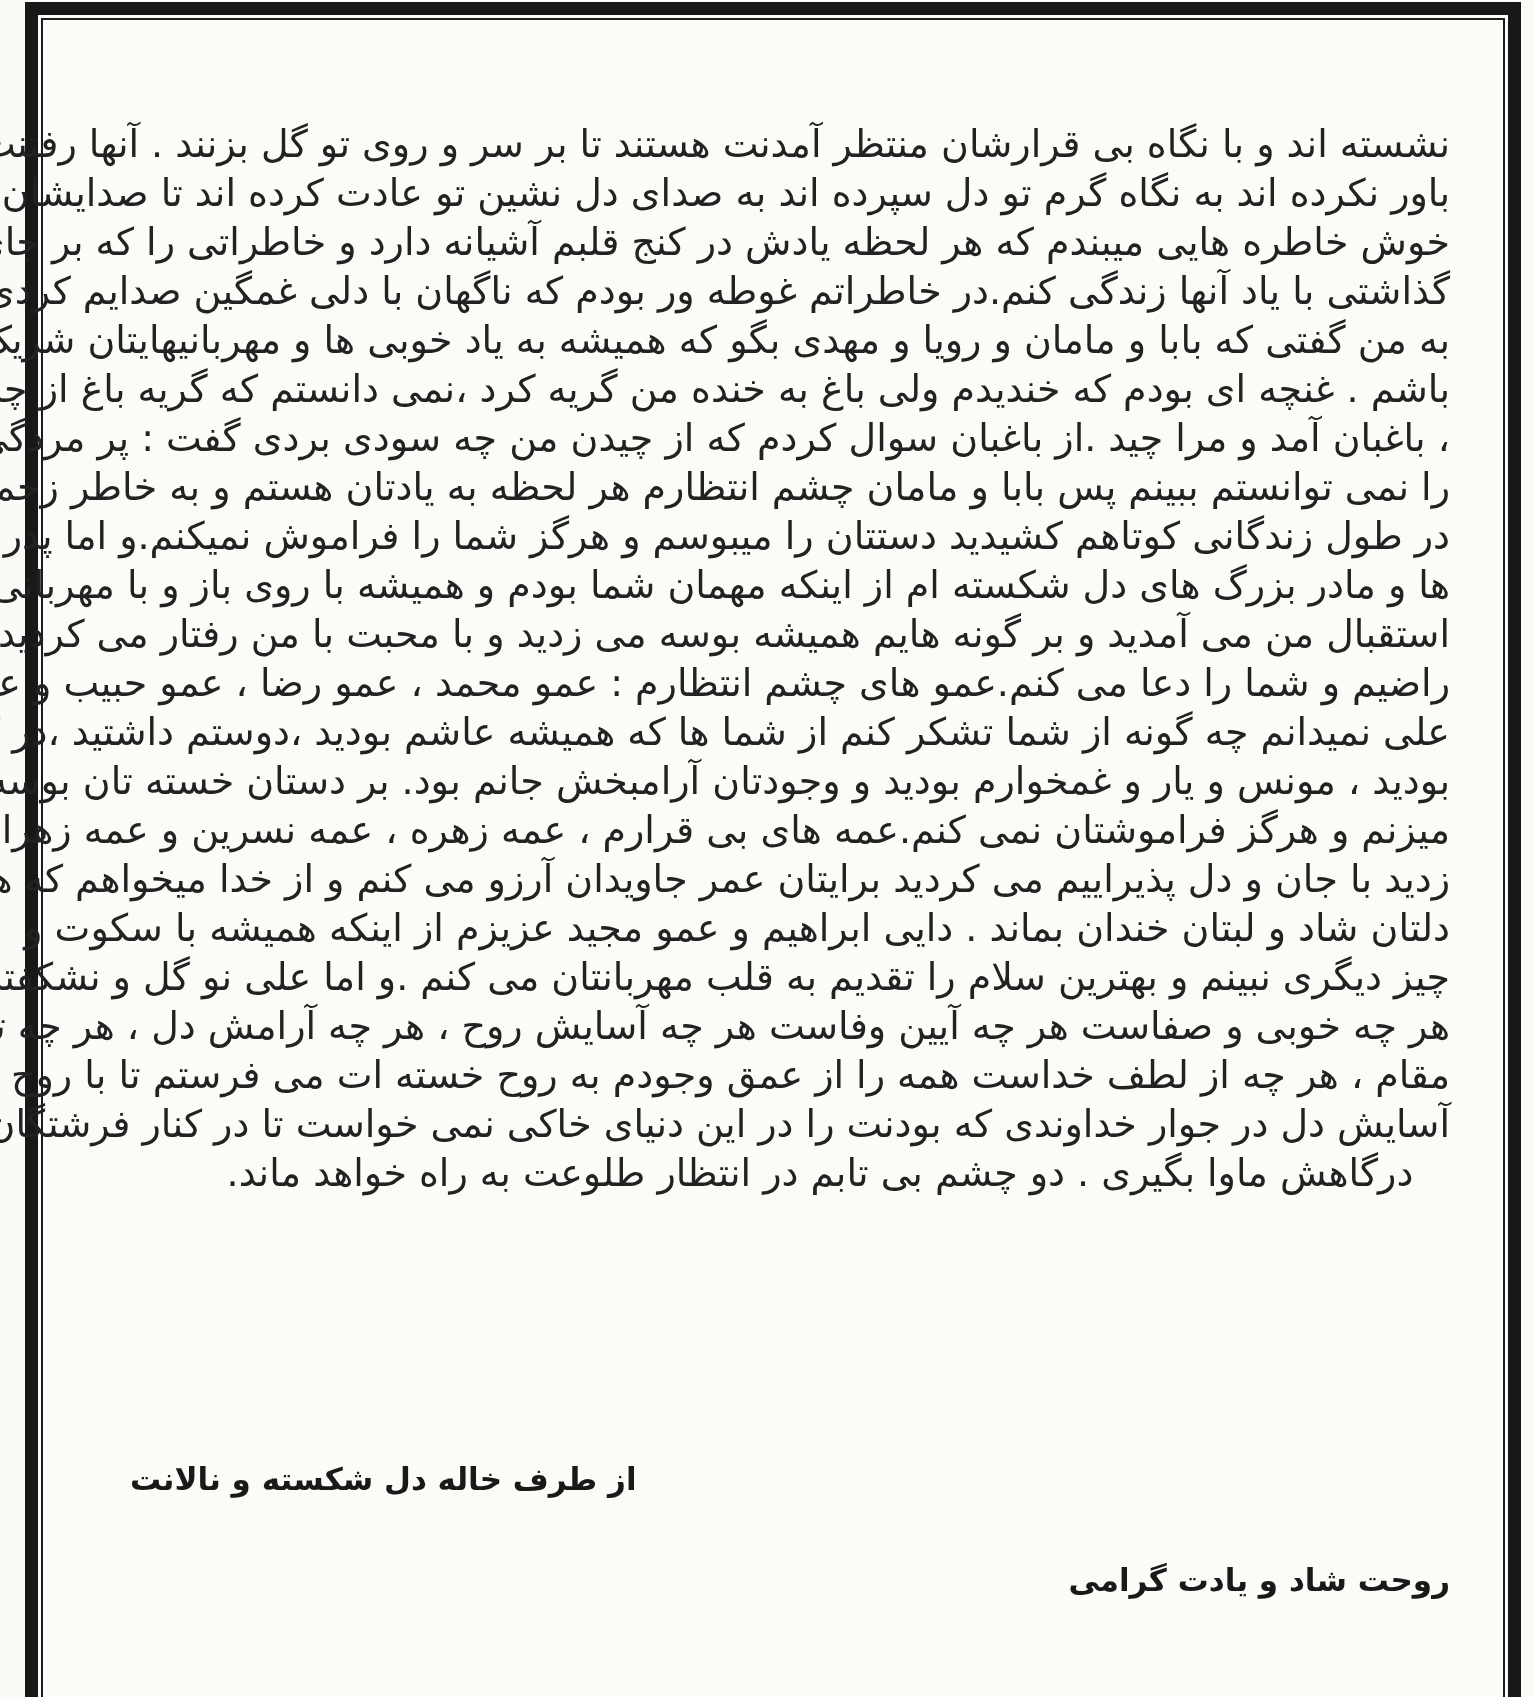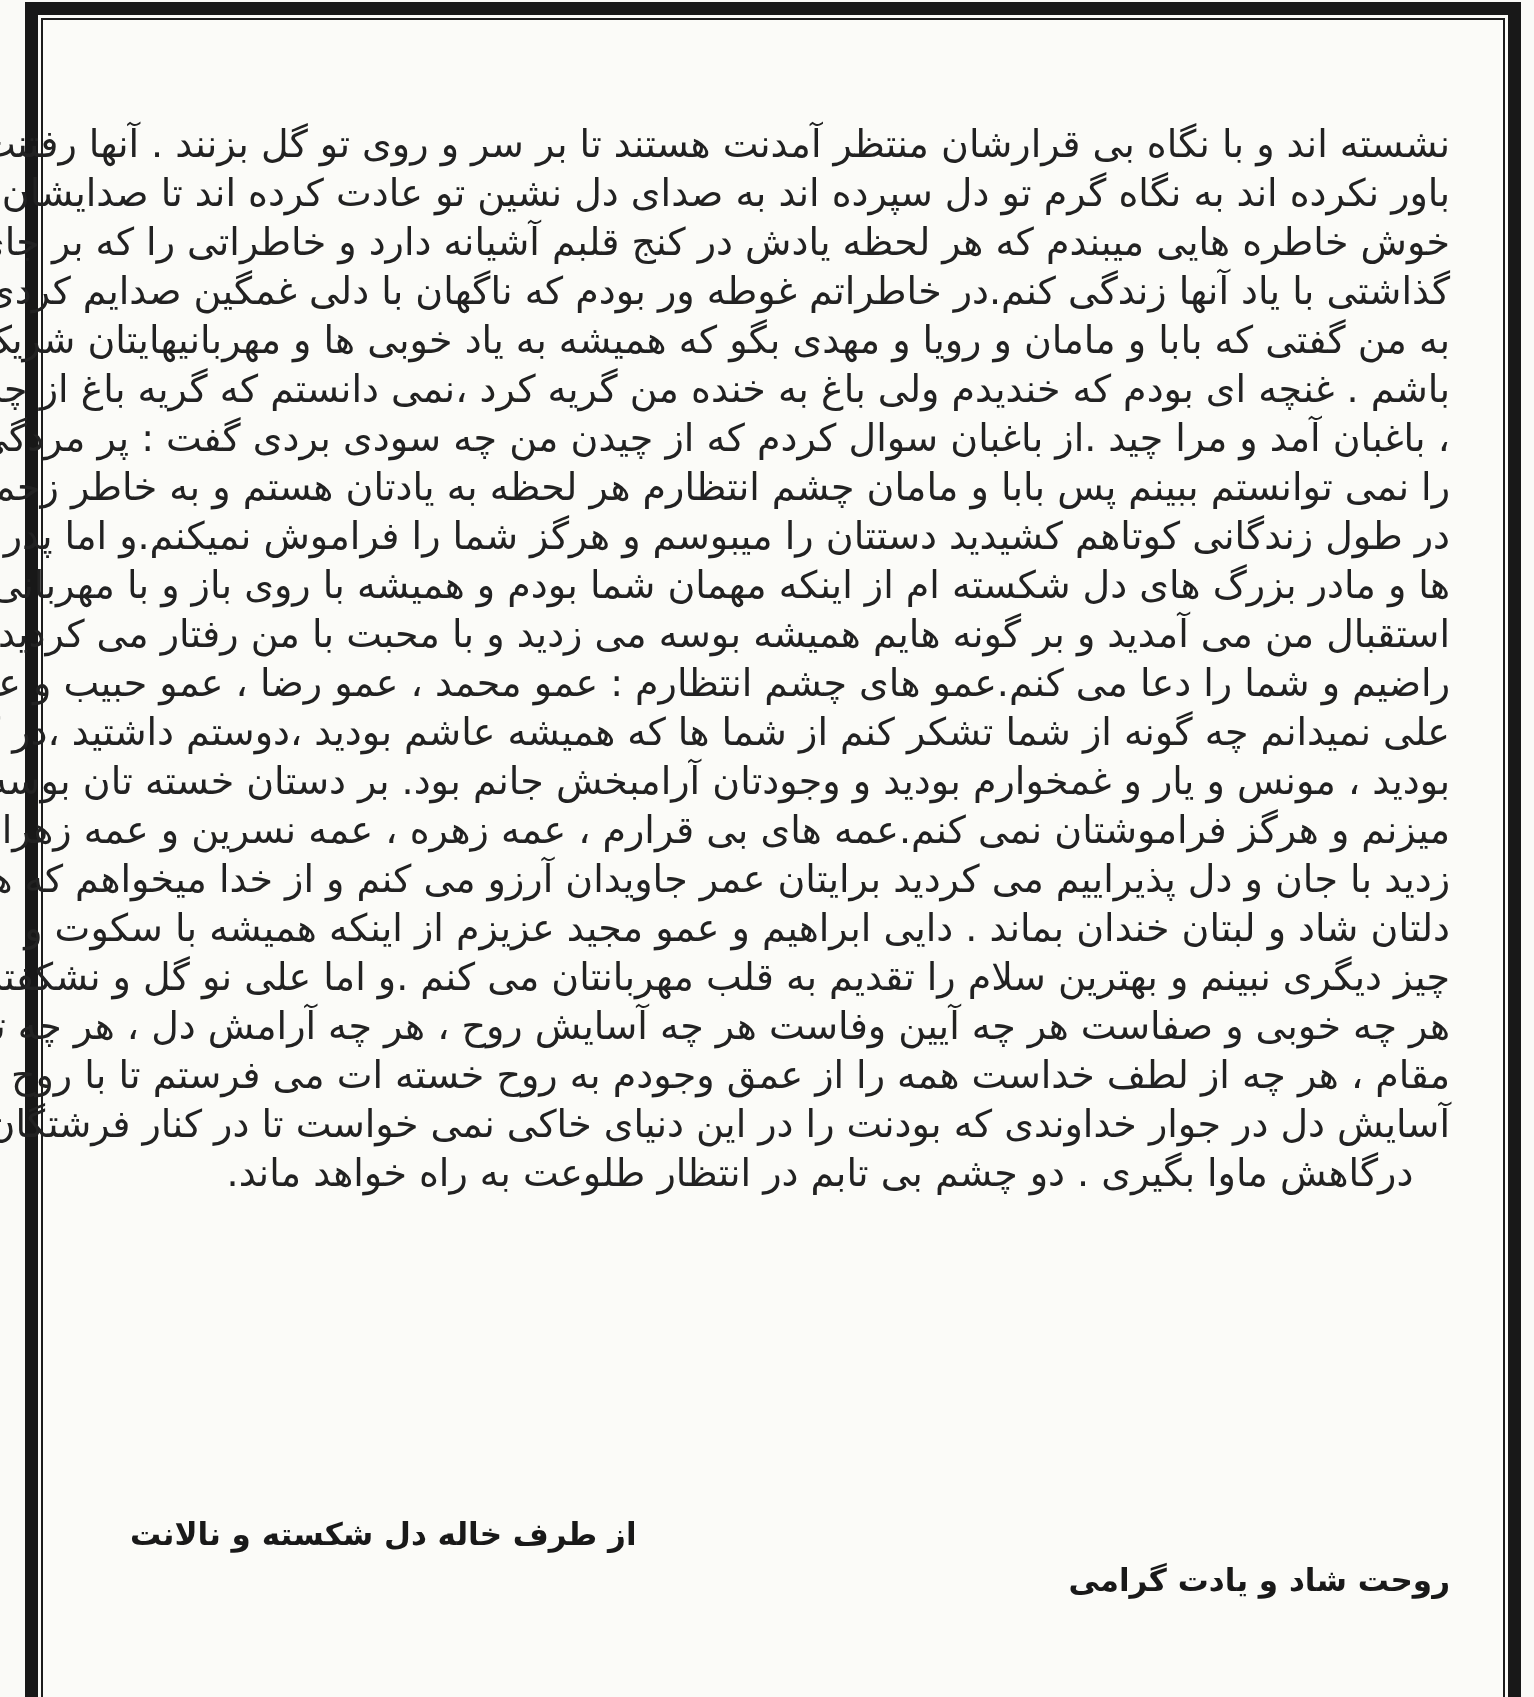--- a/index.html
+++ b/index.html
@@ -62,7 +62,7 @@
     font-size: 31px;
     color: #191919;
   }
-  .signature.sig-1 { top: 1516px; }
+  .signature.sig-1 { top: 1461px; }
   .signature.sig-2 { top: 1562px; text-align: right; }
 </style>
 </head>

